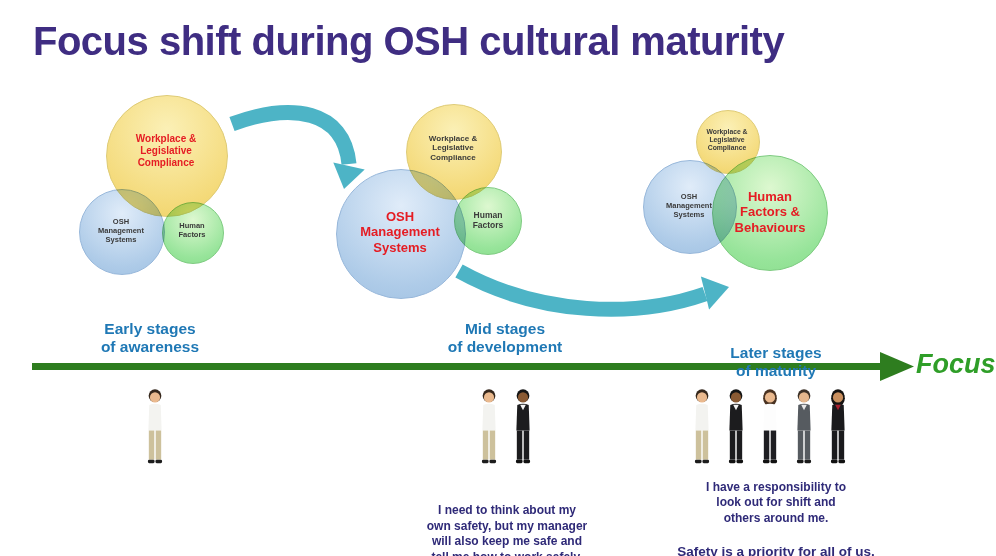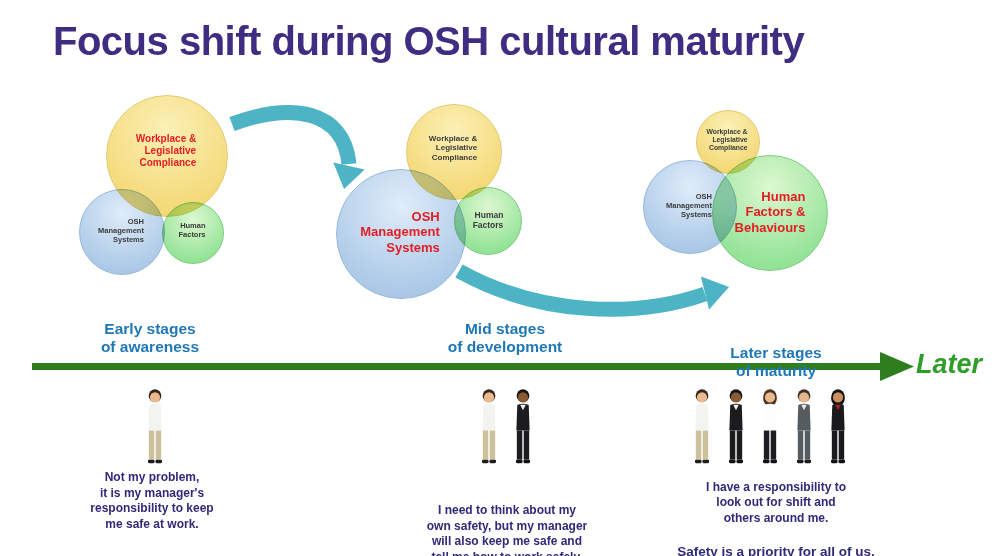--- a/index.html
+++ b/index.html
@@ -12,7 +12,6 @@
     position:absolute;left:33px;top:20px;width:930px;
     font-size:40px;font-weight:900;letter-spacing:-0.5px;line-height:1.05;
     color:#3f2d82;
-    margin-left:20px;
   }
   
   .bubble{position:absolute;border-radius:50%;mix-blend-mode:multiply;}

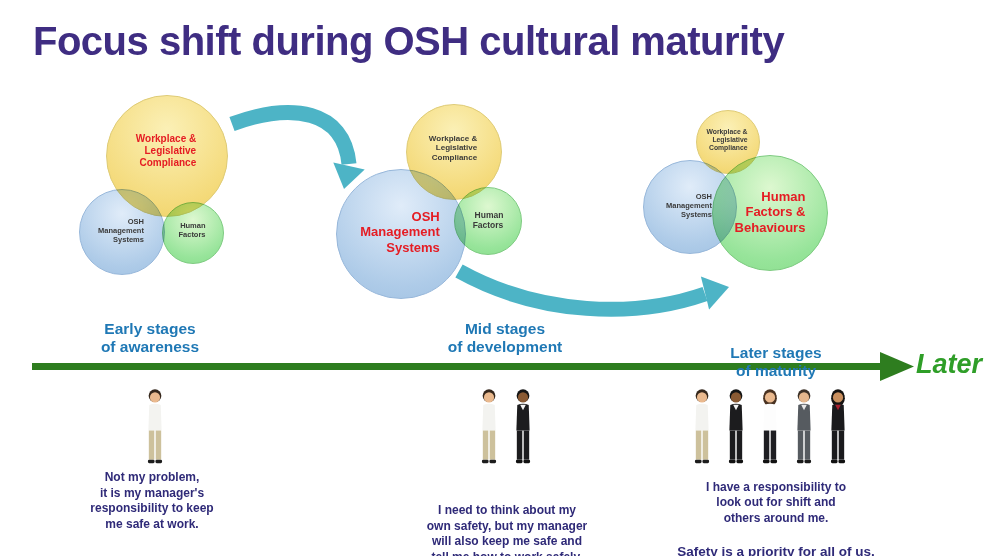--- a/index.html
+++ b/index.html
@@ -29,7 +29,7 @@
   #g3g{left:712px;top:155px;width:114px;height:114px;}
   
   .blabel{
-    position:absolute;transform:translate(-50%,-50%);text-align:right;
+    position:absolute;transform:translate(-50%,-50%);text-align:center;
     white-space:pre-line;line-height:1.18;color:#3a3a3a;font-weight:600;z-index:4;
   }
   .blabel.red{color:#e51c23;font-weight:800;}

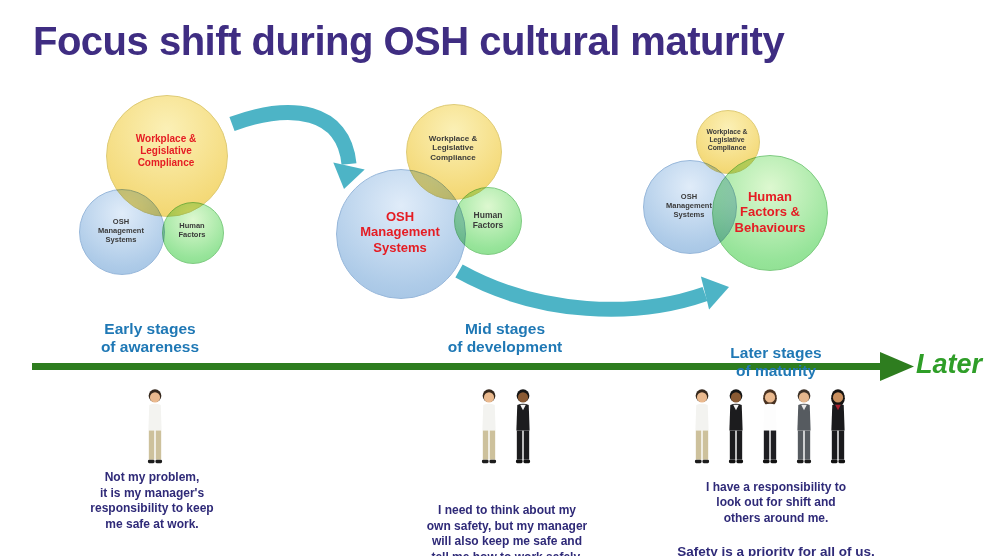--- a/index.html
+++ b/index.html
@@ -144,7 +144,7 @@
   <div class="stage-label" id="stage-label-2">Later stages
 of maturity</div>
 
-  <div id="time-label">Later</div>
+  <div id="time-label">Focus</div>
 
   <div class="people-row" id="people-0">
       <svg viewBox="0 0 34 90" width="30" height="82">

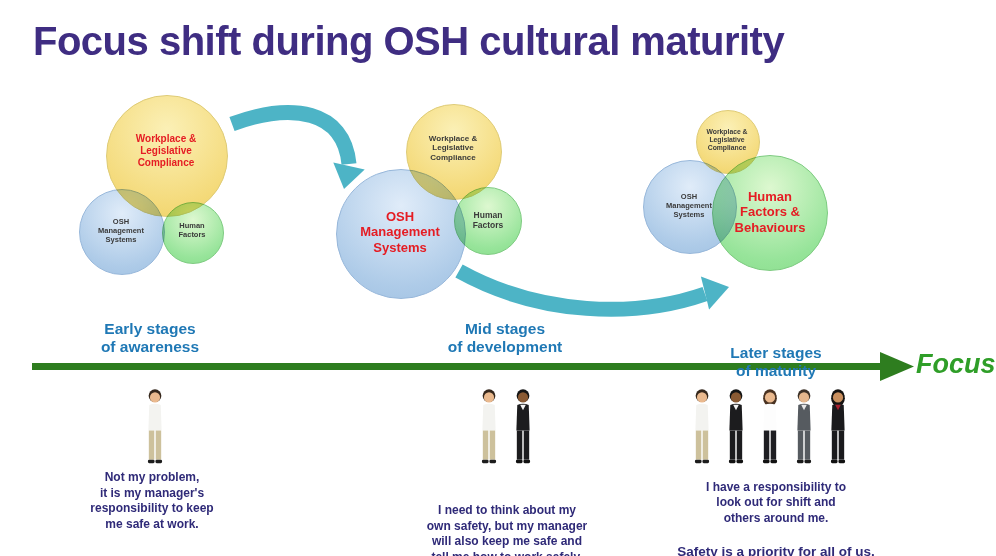--- a/index.html
+++ b/index.html
@@ -231,10 +231,6 @@
   </svg>
     </div>
 
-  <div class="caption" id="caption-0">Not my problem,
-it is my manager's
-responsibility to keep
-me safe at work.</div>
   <div class="caption" id="caption-1">I need to think about my
 own safety, but my manager
 will also keep me safe and

